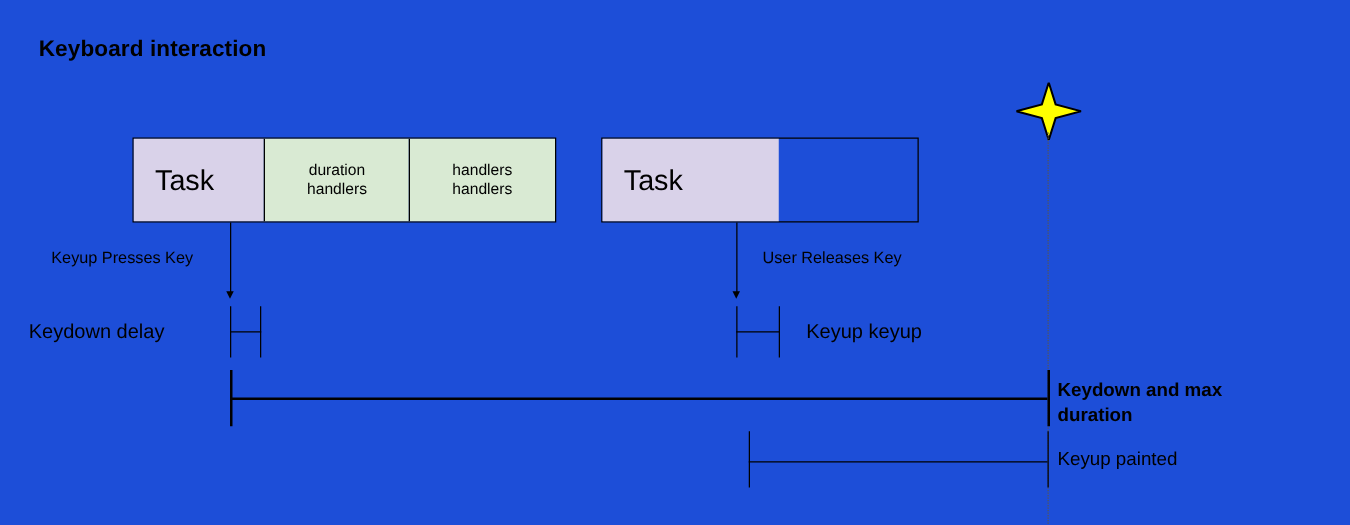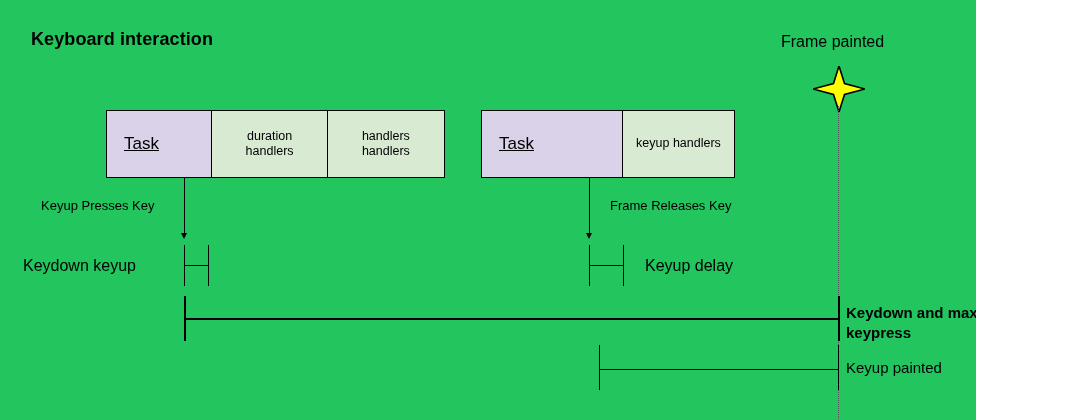--- a/index.html
+++ b/index.html
@@ -15,9 +15,9 @@
   }
   #stage {
     position: relative;
-    width: 976px;
+    width: 1080px;
     height: 420px;
-    background: #22c55e;
+    background: #1d4ed8;
     overflow: hidden;
   }
   .abs { position: absolute; }

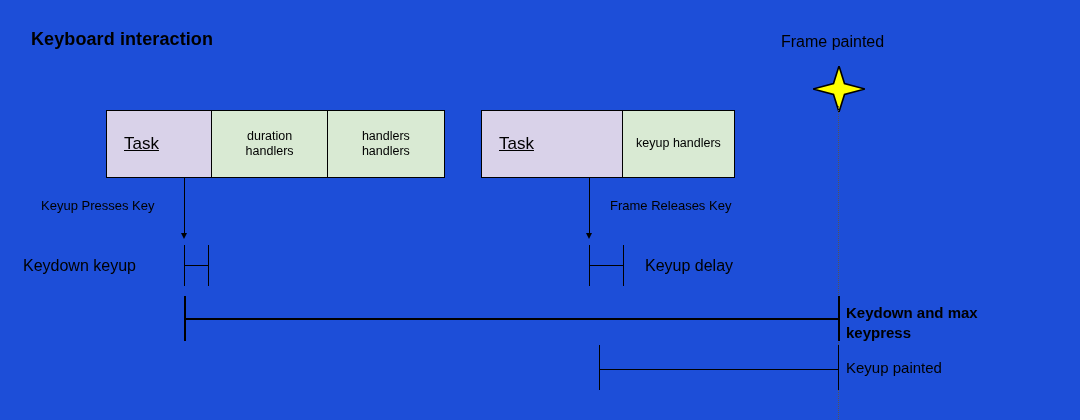--- a/index.html
+++ b/index.html
@@ -140,7 +140,6 @@
 
   <div class="abs lbl" id="page-title">Keyboard interaction</div>
 
-  <div class="abs lbl" id="lbl-frame-painted">Frame painted</div>
 
   <svg class="abs" id="frame-star" viewBox="0 0 52 46">
     <polygon points="26,0 31.5,17.5 52,23 31.5,28.5 26,46 20.5,28.5 0,23 20.5,17.5" fill="#ffff00" stroke="#000000" stroke-width="1.6" stroke-linejoin="miter"></polygon>

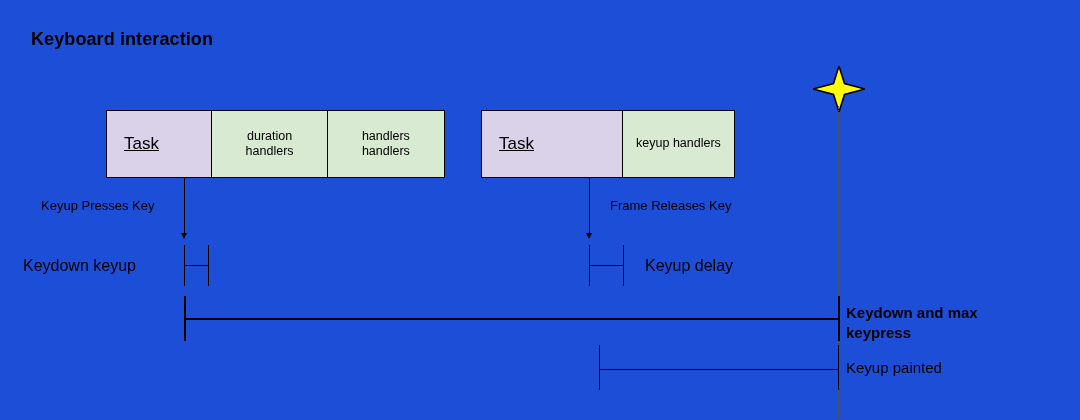--- a/index.html
+++ b/index.html
@@ -52,8 +52,7 @@
     background: #d9d2e9;
     justify-content: flex-start;
     padding-left: 17px;
-    font-size: 17px;
-    text-decoration: underline;
+    font-size: 23px;
   }
   .seg-handler {
     background: #d9ead3;

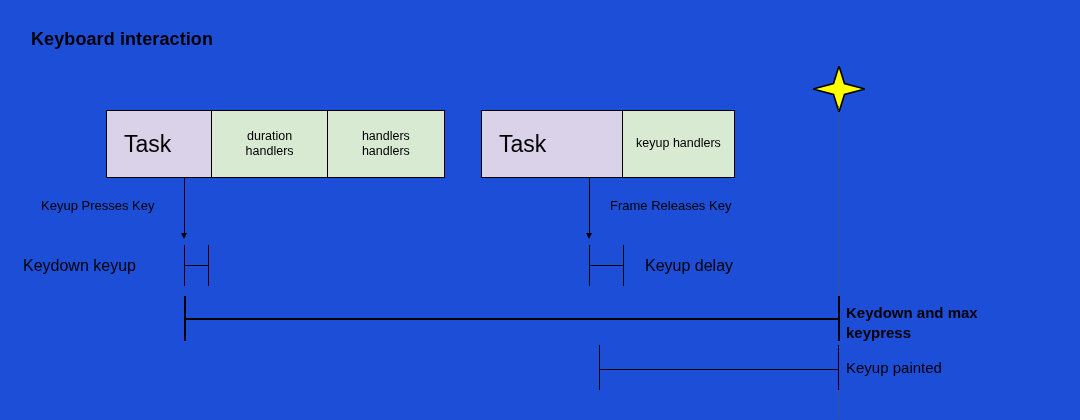--- a/index.html
+++ b/index.html
@@ -164,7 +164,6 @@
 
   <div class="abs task-strip" id="strip-2">
     <div class="seg seg-task s1">Task</div>
-    <div class="seg seg-handler s2">keyup handlers</div>
   </div>
 
   <div class="abs drop-line" id="drop-1-line"></div>

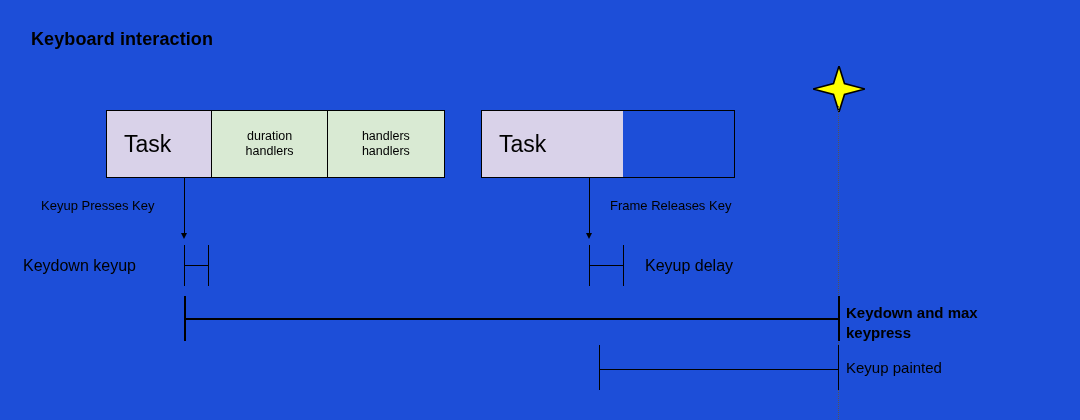--- a/index.html
+++ b/index.html
@@ -172,7 +172,7 @@
 
   <div class="abs drop-line" id="drop-2-line"></div>
   <div class="abs drop-head" id="drop-2-head"></div>
-  <div class="abs lbl lbl-sm" id="lbl-user-releases">Frame Releases Key</div>
+  <div class="abs lbl lbl-sm" id="lbl-user-releases">User Releases Key</div>
 
   <div class="abs vtick" style="left:184px; top:245px; height:41px;"></div>
   <div class="abs vtick" style="left:208px; top:245px; height:41px;"></div>

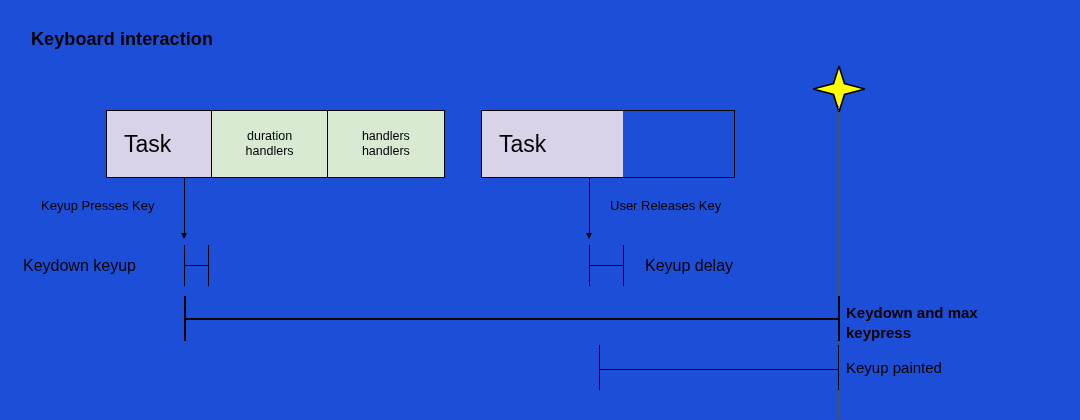--- a/index.html
+++ b/index.html
@@ -177,7 +177,7 @@
   <div class="abs vtick" style="left:184px; top:245px; height:41px;"></div>
   <div class="abs vtick" style="left:208px; top:245px; height:41px;"></div>
   <div class="abs hrule" style="left:184px; top:265px; width:25px;"></div>
-  <div class="abs lbl lbl-md" id="lbl-keydown-delay">Keydown keyup</div>
+  <div class="abs lbl lbl-md" id="lbl-keydown-delay">Keydown delay</div>
 
   <div class="abs vtick" style="left:589px; top:245px; height:41px;"></div>
   <div class="abs vtick" style="left:623px; top:245px; height:41px;"></div>

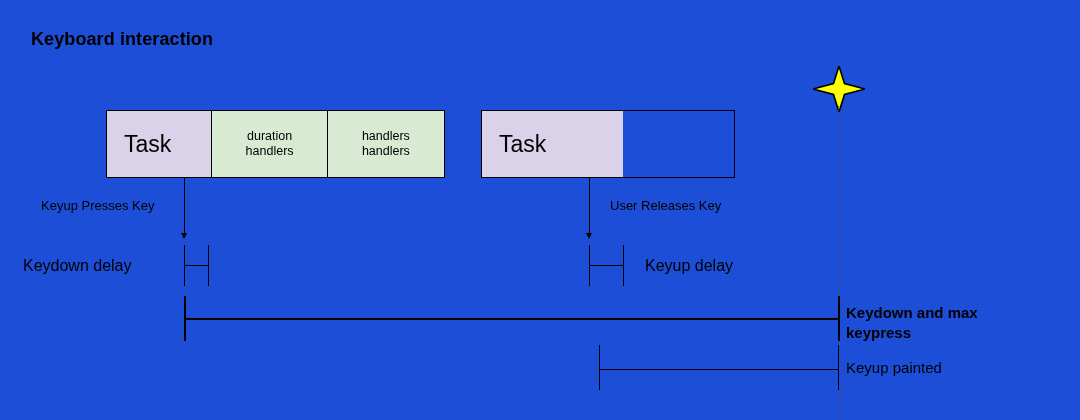--- a/index.html
+++ b/index.html
@@ -182,7 +182,7 @@
   <div class="abs vtick" style="left:589px; top:245px; height:41px;"></div>
   <div class="abs vtick" style="left:623px; top:245px; height:41px;"></div>
   <div class="abs hrule" style="left:589px; top:265px; width:35px;"></div>
-  <div class="abs lbl lbl-md" id="lbl-keyup-delay">Keyup delay</div>
+  <div class="abs lbl lbl-md" id="lbl-keyup-delay">Keyup keyup</div>
 
   <div class="abs vtick-heavy" style="left:184px; top:296px; height:45px;"></div>
   <div class="abs hrule-heavy" style="left:184px; top:318px; width:654px;"></div>

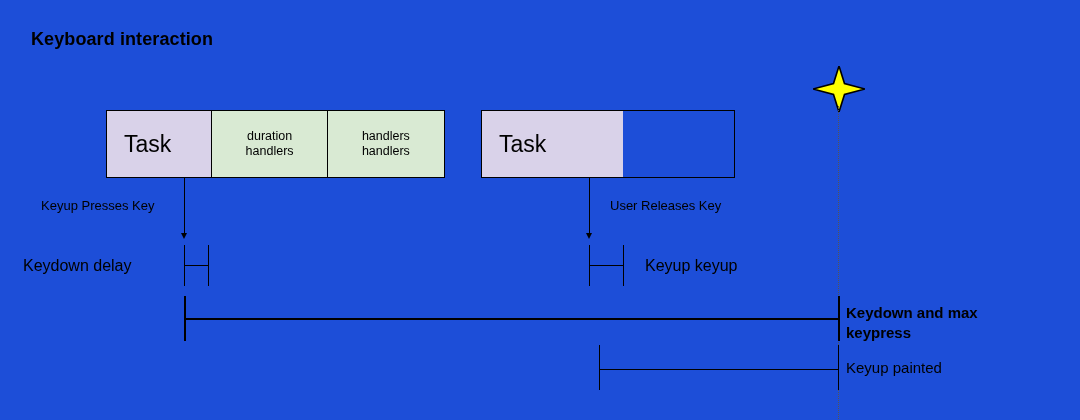--- a/index.html
+++ b/index.html
@@ -187,7 +187,7 @@
   <div class="abs vtick-heavy" style="left:184px; top:296px; height:45px;"></div>
   <div class="abs hrule-heavy" style="left:184px; top:318px; width:654px;"></div>
   <div class="abs vtick-heavy" style="left:838px; top:296px; height:45px;"></div>
-  <div class="abs lbl lbl-bold" id="lbl-kd-duration">Keydown and max keypress</div>
+  <div class="abs lbl lbl-bold" id="lbl-kd-duration">Keydown and max duration</div>
 
   <div class="abs vtick" style="left:599px; top:345px; height:45px;"></div>
   <div class="abs hrule" style="left:599px; top:369px; width:239px;"></div>

